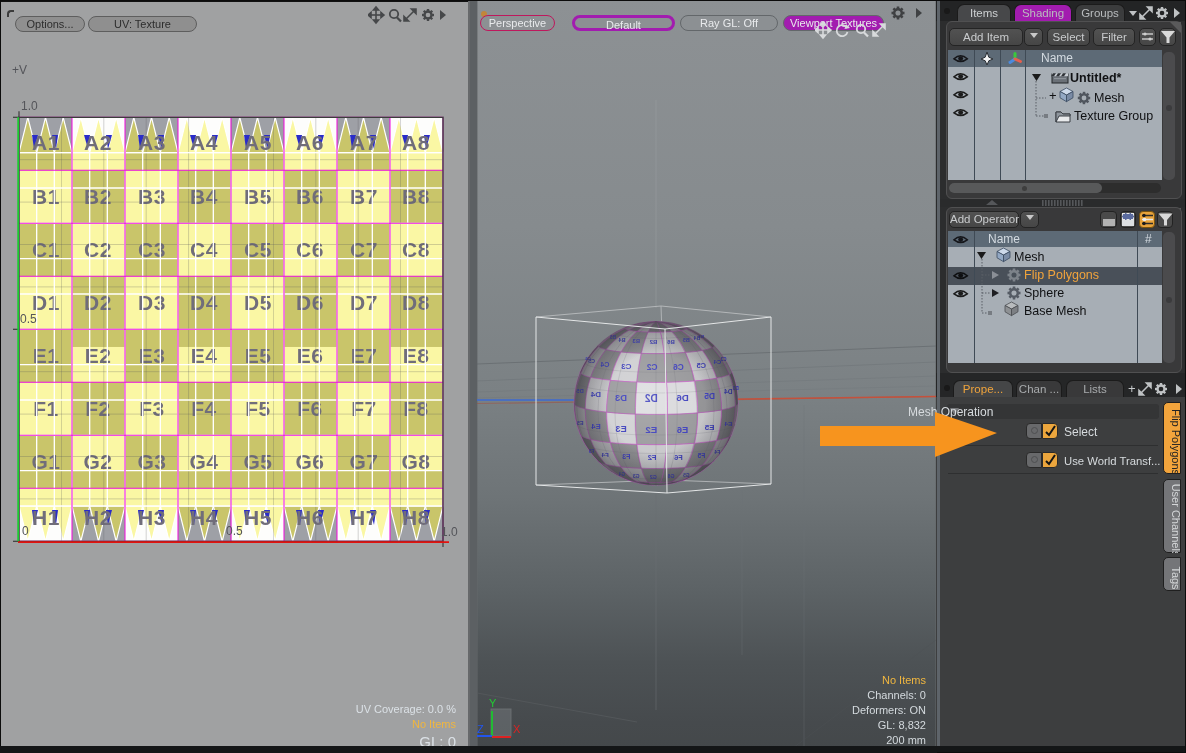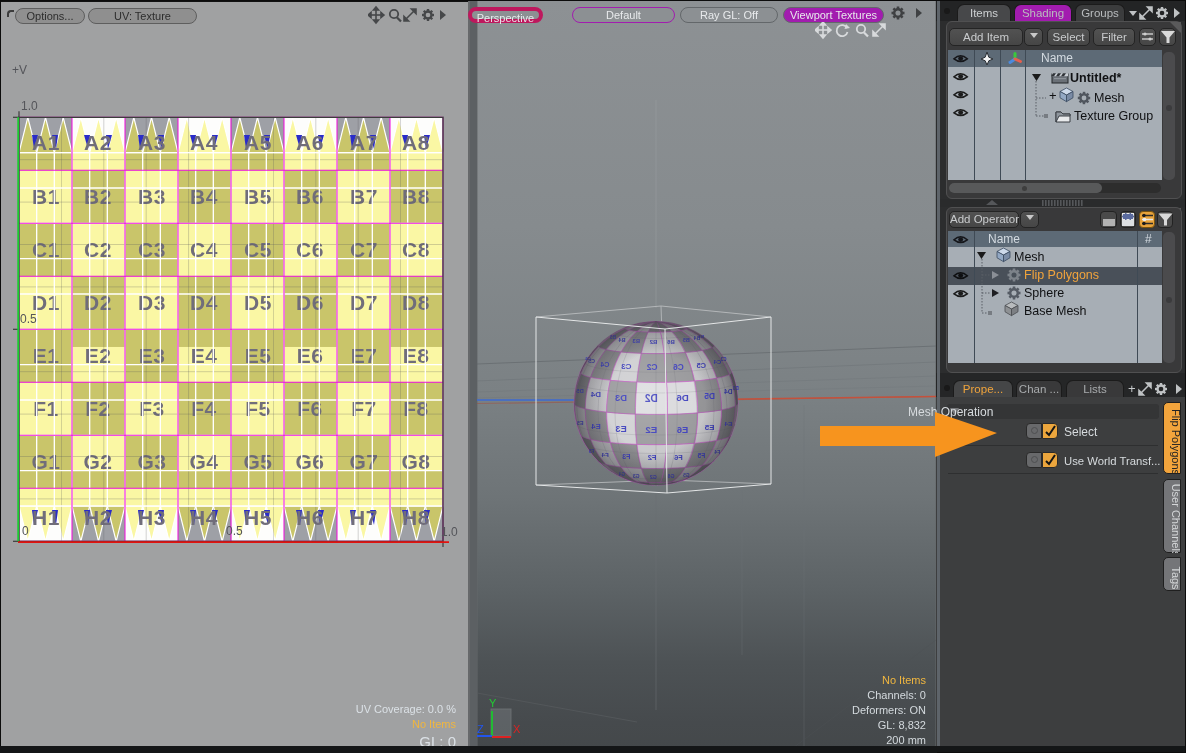--- a/index.html
+++ b/index.html
@@ -4,7 +4,7 @@
 body { width:1186px; height:753px; overflow:hidden; background:#111;
        font-family:"Liberation Sans", sans-serif; position:relative; }
 .abs { position:absolute; }
-.pill { position:absolute; border-radius:8px; text-align:center; }
+.pill { position:absolute; border-radius:8px; text-align:center;margin-top:8px; }
 </style></head><body>
 <div class="abs" style="left:1px;top:2px;width:470px;height:744px;background:#a0a1a2"></div>
 <div class="abs" style="left:0;top:0;width:471px;height:753px">

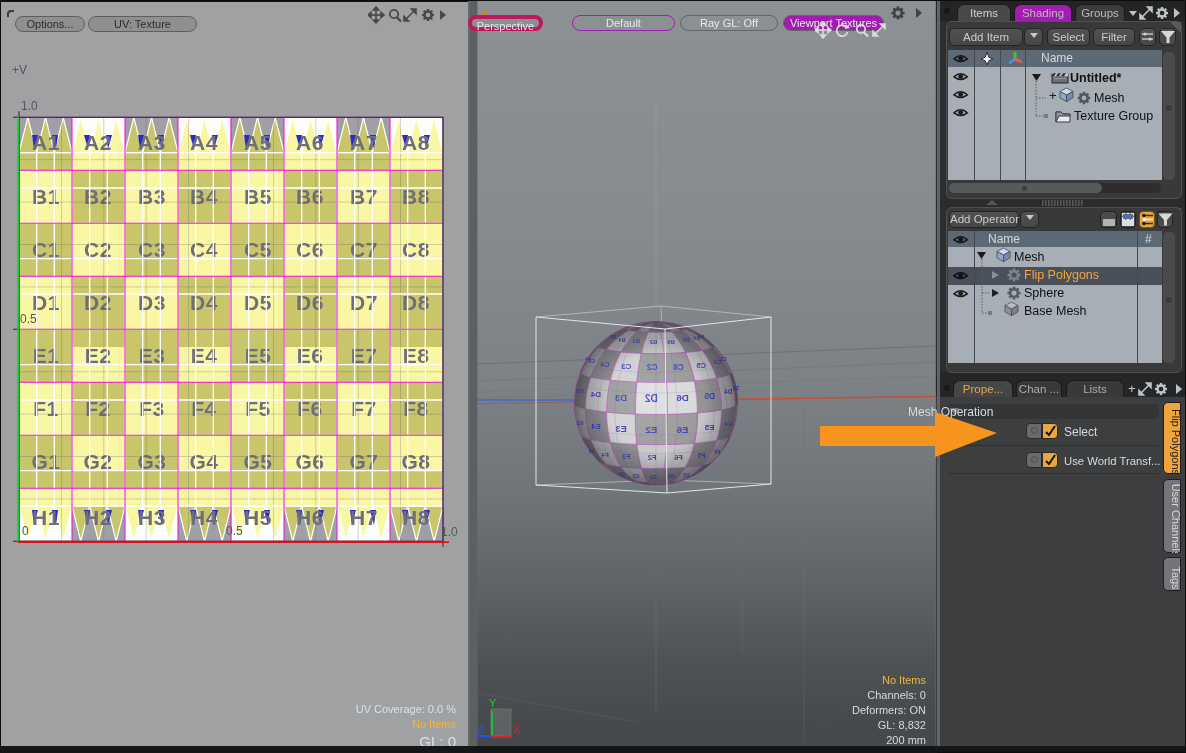--- a/index.html
+++ b/index.html
@@ -647,7 +647,7 @@
     </svg>
   </div>
 <div class="abs" style="left:481px;top:11px;width:6px;height:6px;border-radius:3px;background:#c2863a"></div>
-<div class="pill" style="left:468px;top:7px;width:75px;height:16px;background:#8c9093;border:4px solid #be185d;color:#e8eaec;font-size:11px;line-height:14px">Perspective</div>
+<div class="pill" style="left:480px;top:7px;width:75px;height:16px;background:#8c9093;border:1px solid #be185d;color:#e8eaec;font-size:11px;line-height:14px">Perspective</div>
 <div class="pill" style="left:572px;top:7px;width:103px;height:16px;background:#8c9093;border:1px solid #a21caf;color:#e8eaec;font-size:11px;line-height:14px">Default</div>
 <div class="pill" style="left:680px;top:7px;width:98px;height:16px;background:#8c9093;border:1px solid #63676a;color:#e8eaec;font-size:11px;line-height:14px">Ray GL: Off</div>
 <div class="pill" style="left:783px;top:7px;width:101px;height:16px;background:#a21caf;border:1px solid #63676a;color:#e8eaec;font-size:11px;line-height:14px">Viewport Textures</div>

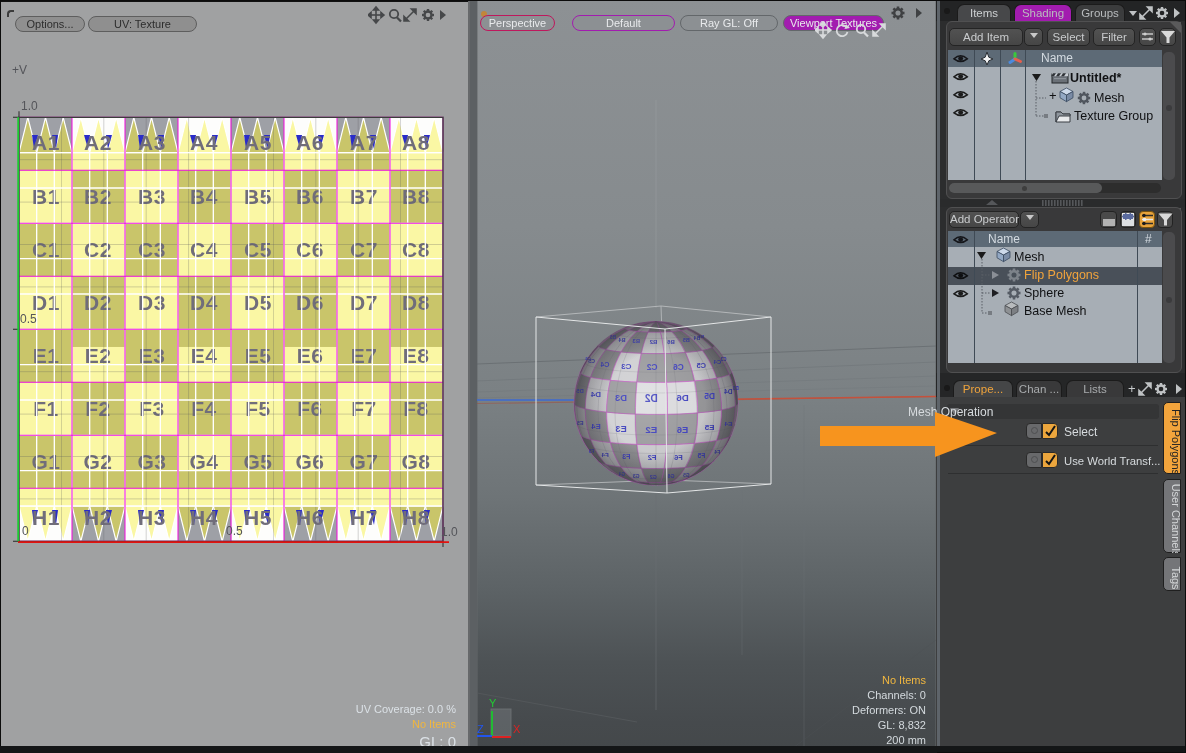--- a/index.html
+++ b/index.html
@@ -648,7 +648,7 @@
   </div>
 <div class="abs" style="left:481px;top:11px;width:6px;height:6px;border-radius:3px;background:#c2863a"></div>
 <div class="pill" style="left:480px;top:7px;width:75px;height:16px;background:#8c9093;border:1px solid #be185d;color:#e8eaec;font-size:11px;line-height:14px">Perspective</div>
-<div class="pill" style="left:572px;top:7px;width:103px;height:16px;background:#8c9093;border:1px solid #a21caf;color:#e8eaec;font-size:11px;line-height:14px">Default</div>
+<div class="pill" style="left:572px;top:7px;width:103px;height:16px;background:#8c9093;border:3px solid #a21caf;color:#e8eaec;font-size:11px;line-height:14px">Default</div>
 <div class="pill" style="left:680px;top:7px;width:98px;height:16px;background:#8c9093;border:1px solid #63676a;color:#e8eaec;font-size:11px;line-height:14px">Ray GL: Off</div>
 <div class="pill" style="left:783px;top:7px;width:101px;height:16px;background:#a21caf;border:1px solid #63676a;color:#e8eaec;font-size:11px;line-height:14px">Viewport Textures</div>
 <svg class="abs" style="left:890px;top:3px" width="46" height="40" viewBox="0 0 46 40">

